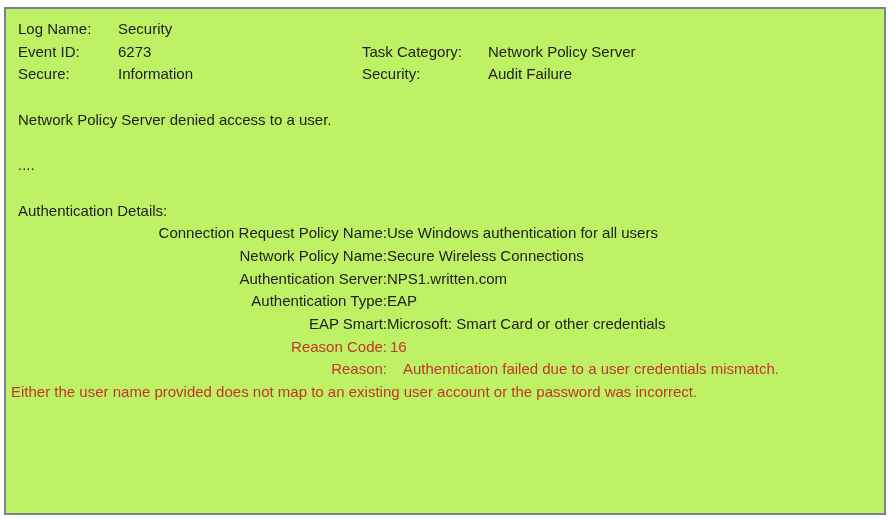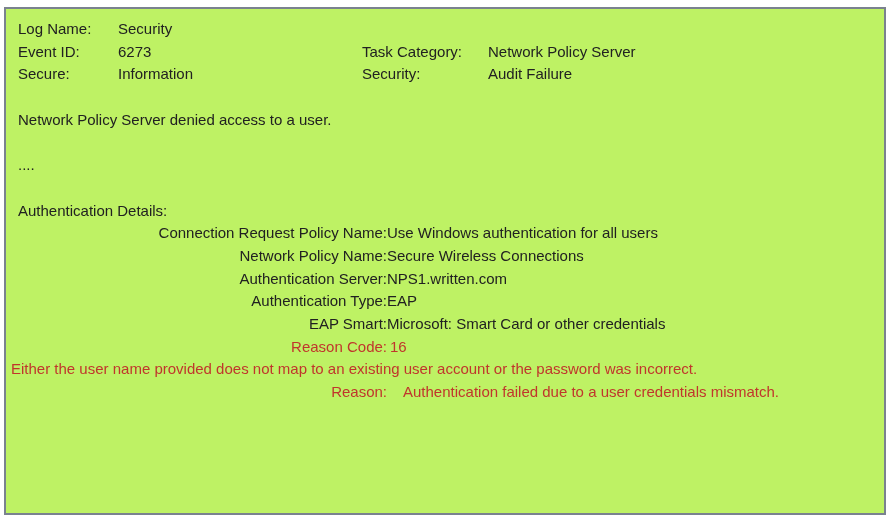--- a/index.html
+++ b/index.html
@@ -98,11 +98,11 @@
       <div class="line detail-row alert">
         <span class="d-label">Reason Code:</span><span class="d-value shift-sm">16</span>
       </div>
-      <div class="line footer-line alert">Either the user name provided does not map to an existing user account or the password was incorrect.</div>
-
       <div class="line detail-row alert">
         <span class="d-label">Reason:</span><span class="d-value shift-md">Authentication failed due to a user credentials mismatch.</span>
       </div>
+
+      <div class="line footer-line alert">Either the user name provided does not map to an existing user account or the password was incorrect.</div>
 
     </div>
   </div>

